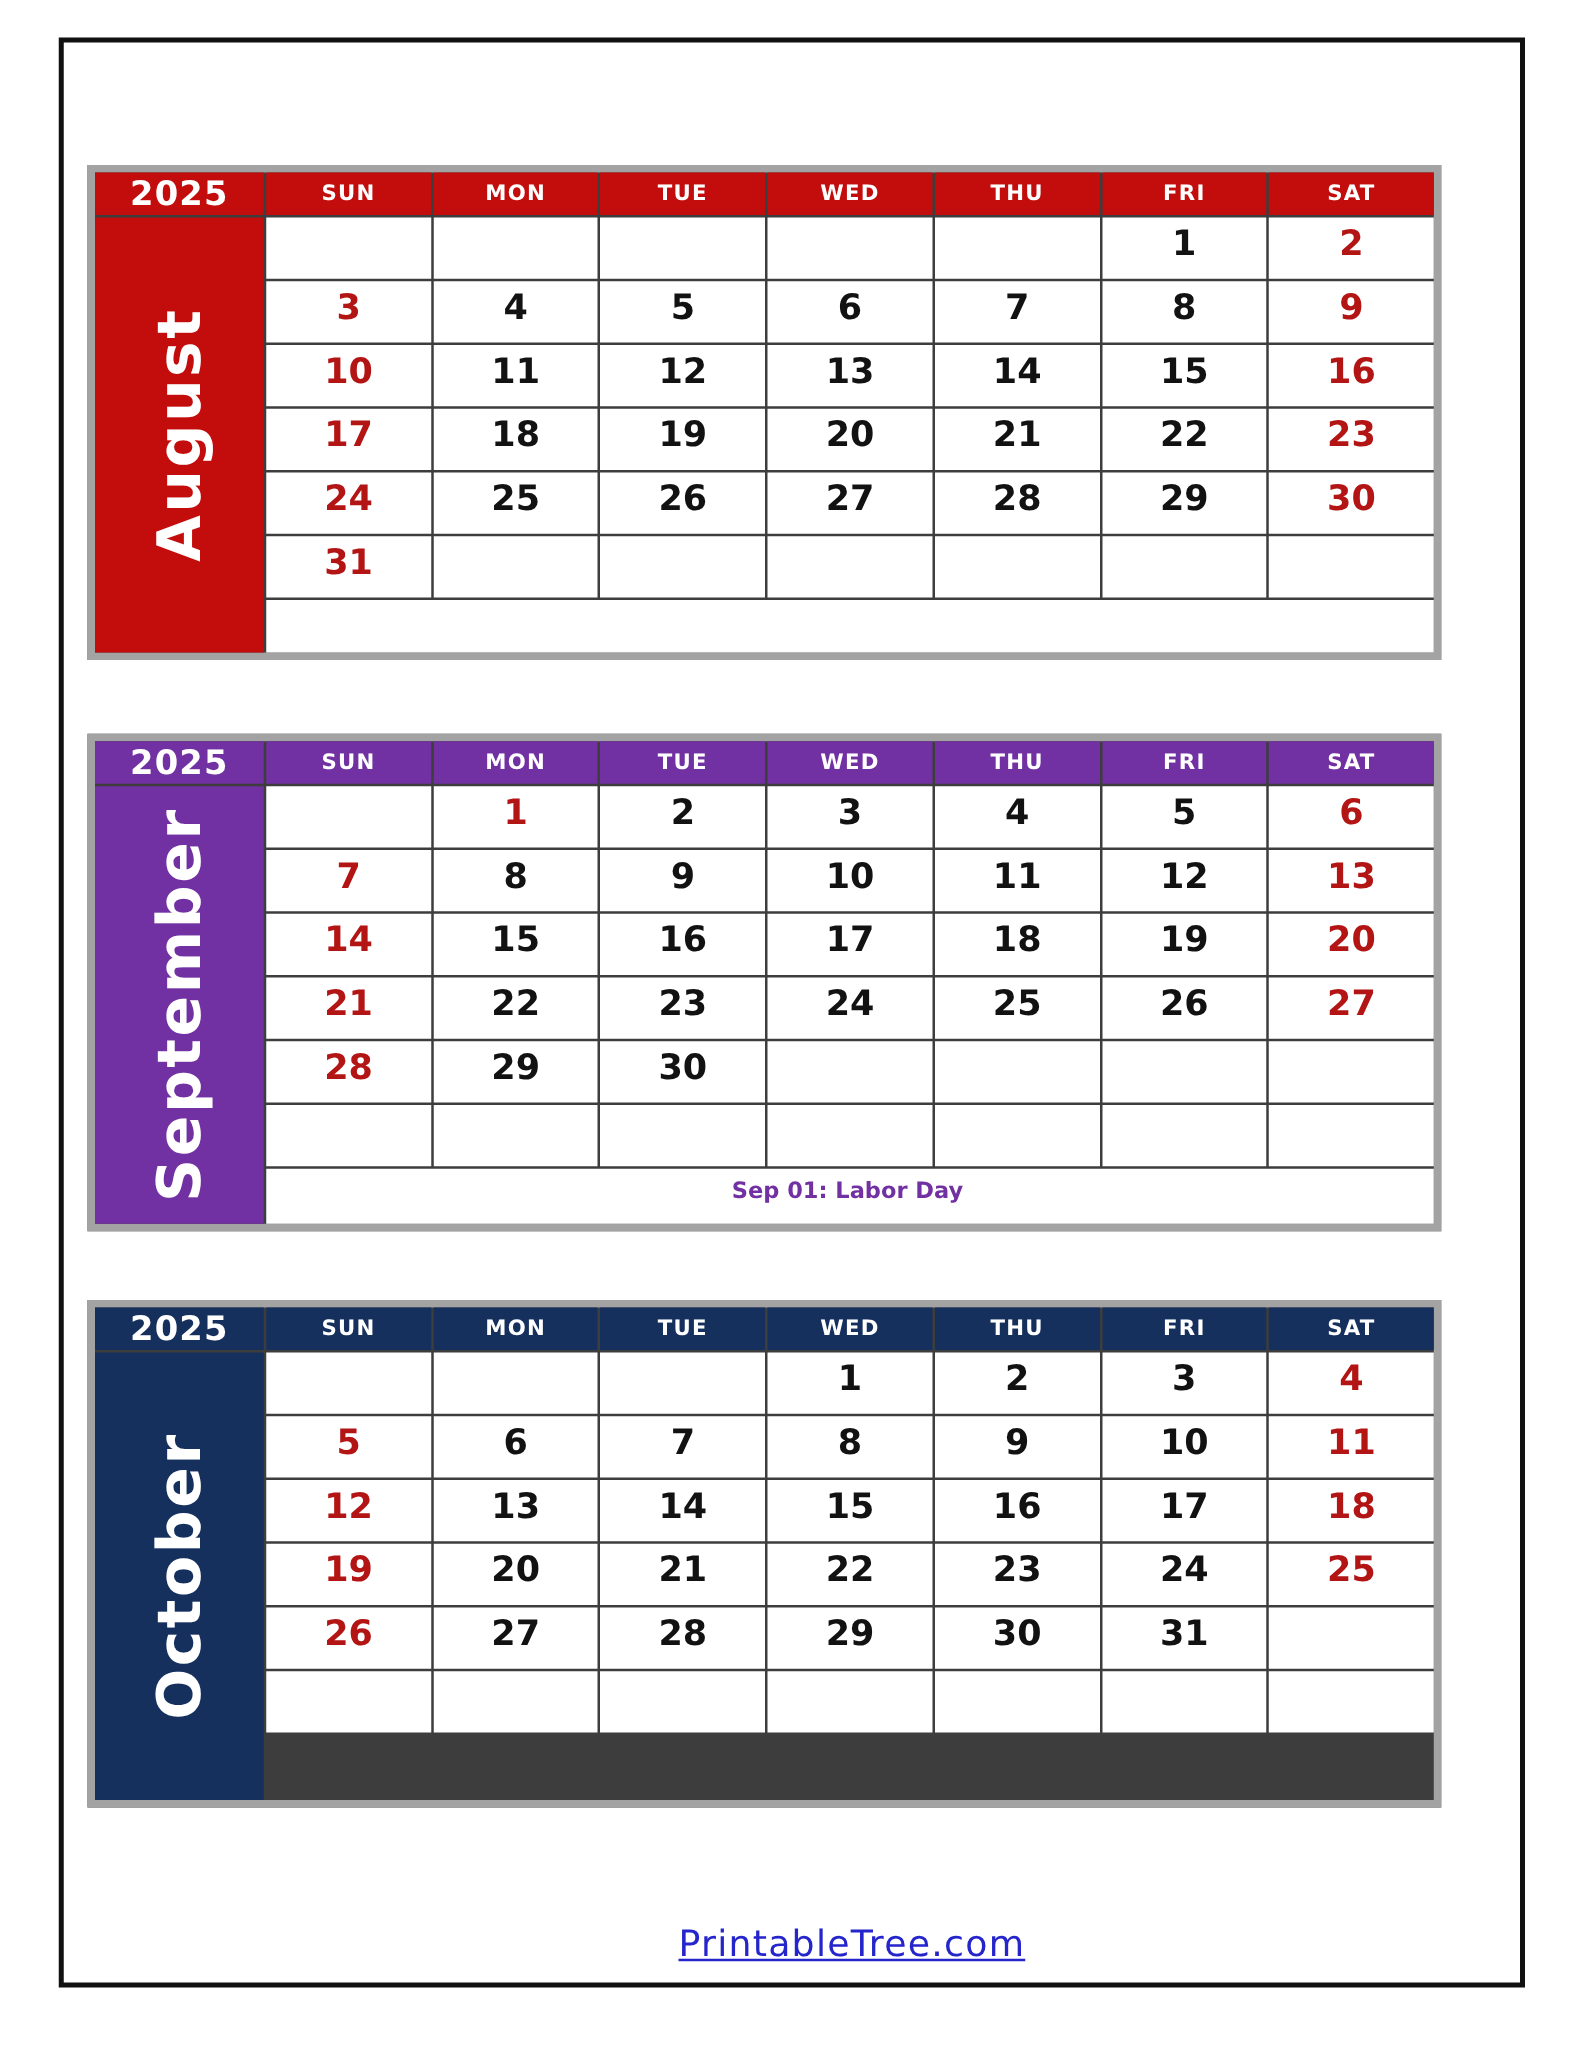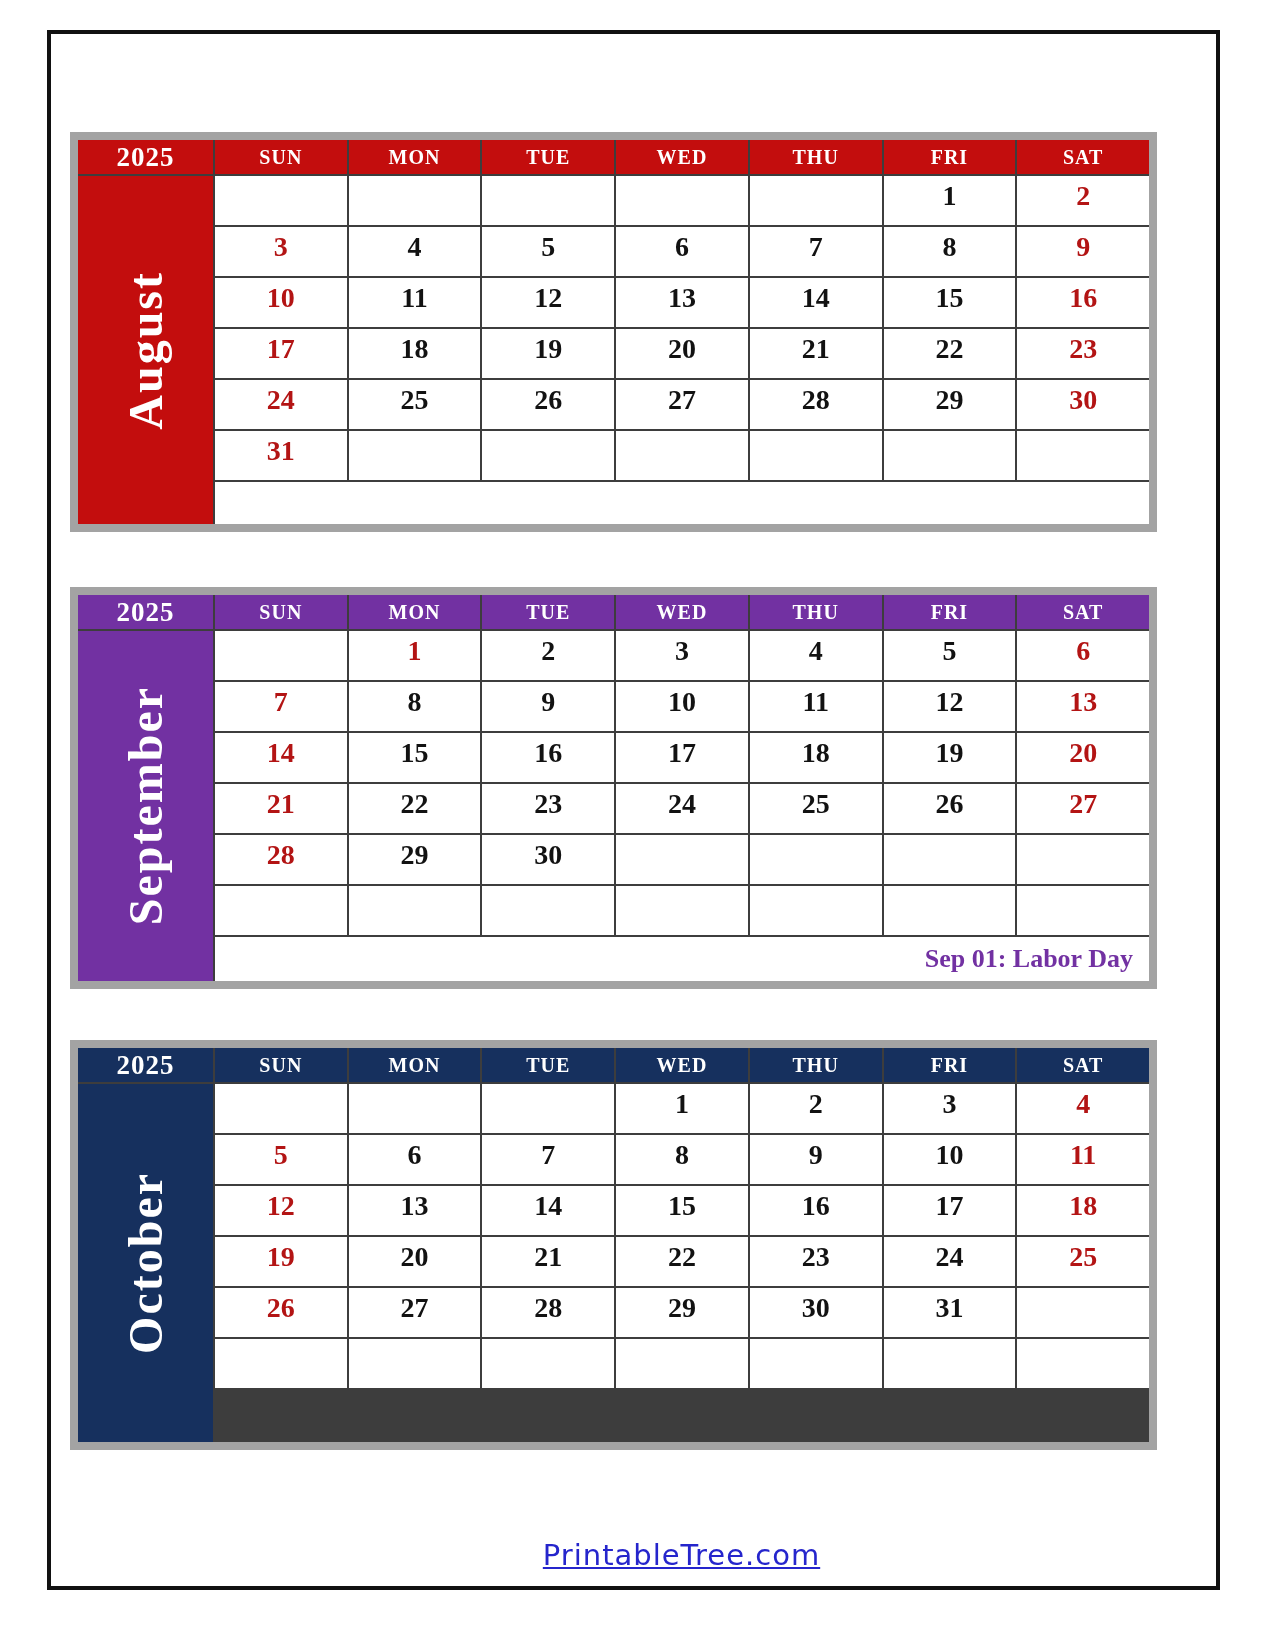--- a/index.html
+++ b/index.html
@@ -25,9 +25,8 @@
     grid-template-rows:34px repeat(6,49px) var(--notes-h,44px);
     gap:2px;
     background:#3d3d3d;          
-    border:8px solid #a3a3a3;
+    border:6px solid #a3a3a3;
     box-sizing:content-box;
-    font-family:Liberation Serif, serif;
   }
   .head-cell{
     background:var(--theme);

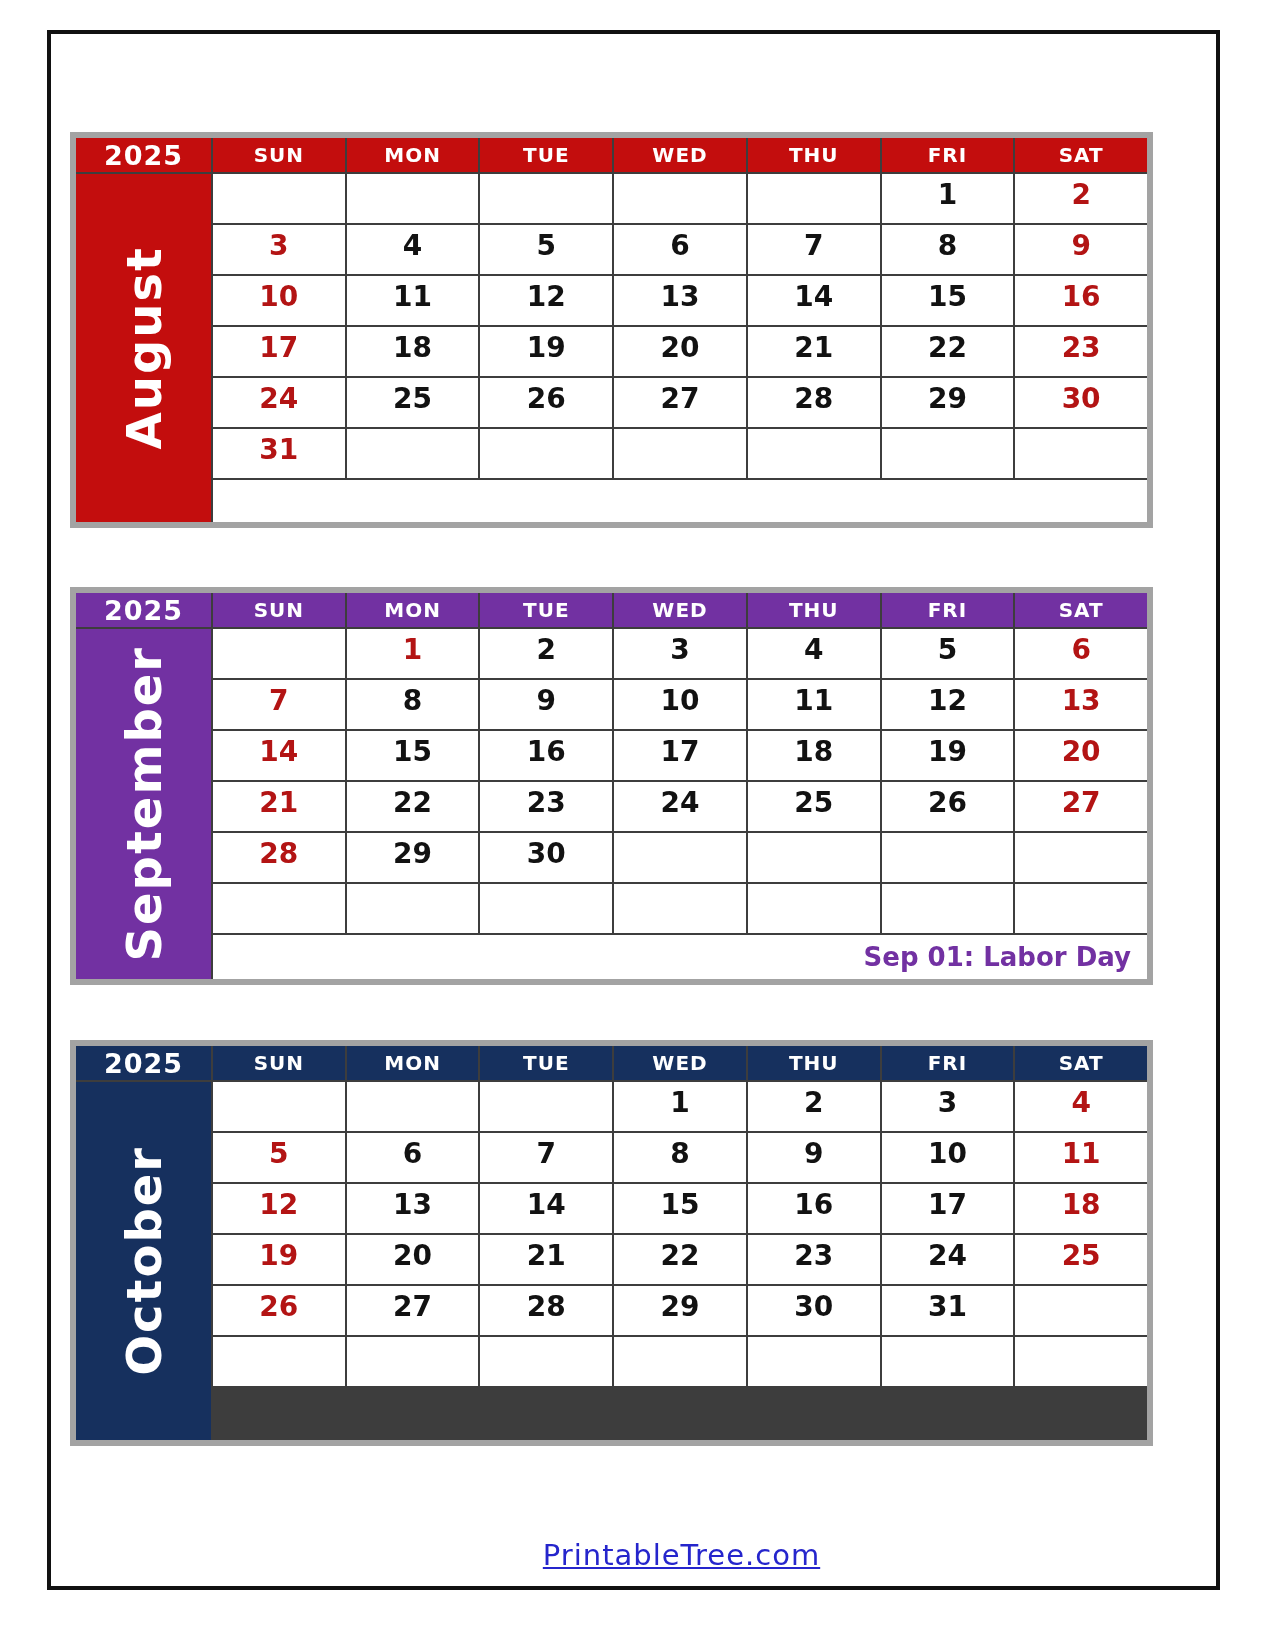--- a/index.html
+++ b/index.html
@@ -36,7 +36,7 @@
     letter-spacing:1px;
   }
   .year-cell{font-size:27px;}
-  .dayhead{font-size:20px;}
+  .dayhead{font-size:17px;}
   .sidebar-cell{
     grid-column:1;
     grid-row:2 / span 7;

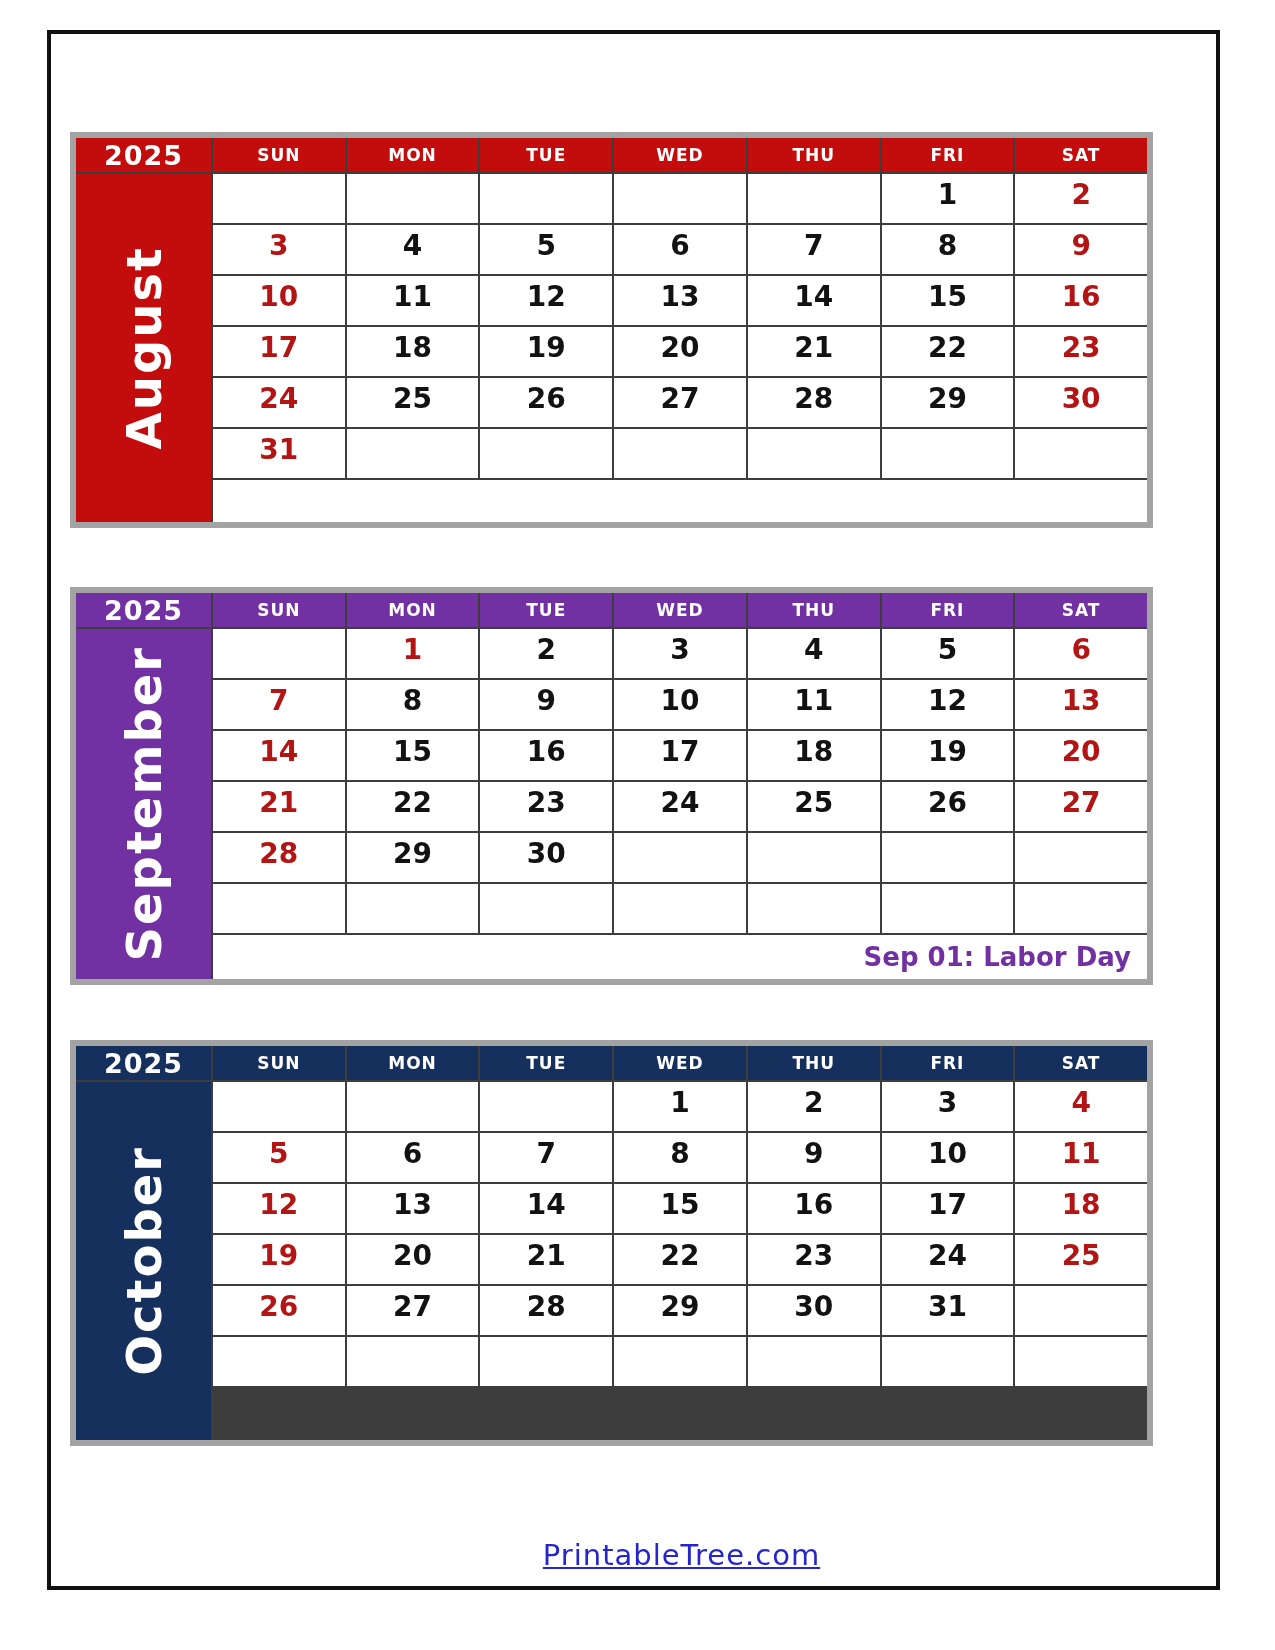--- a/index.html
+++ b/index.html
@@ -66,12 +66,12 @@
   .notes-cell{
     grid-column:2 / -1;
     background:#ffffff;
-    font-size:26px;
+    font-size:18px;
     font-weight:bold;
     color:var(--theme);
     padding:7px 16px 0 12px;
     box-sizing:border-box;
-    text-align:right;
+    text-align:center;
   }
   .footer{
     position:absolute;left:0;top:1538px;width:100%;

